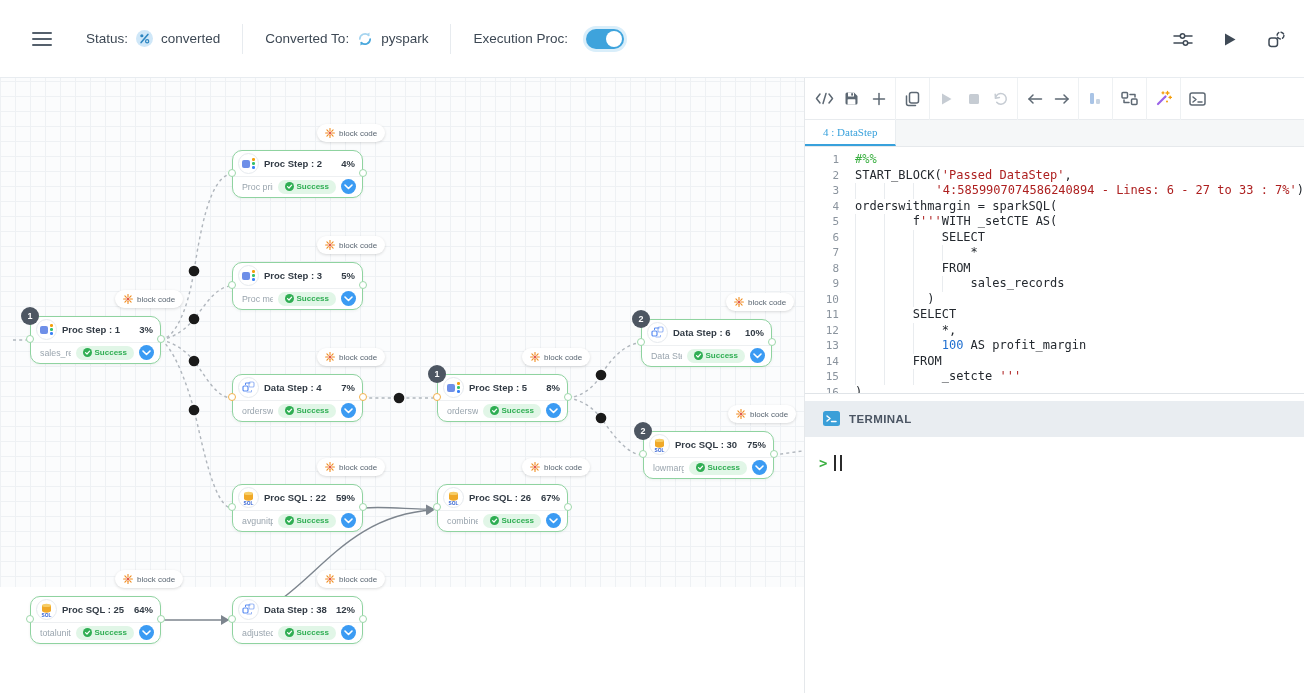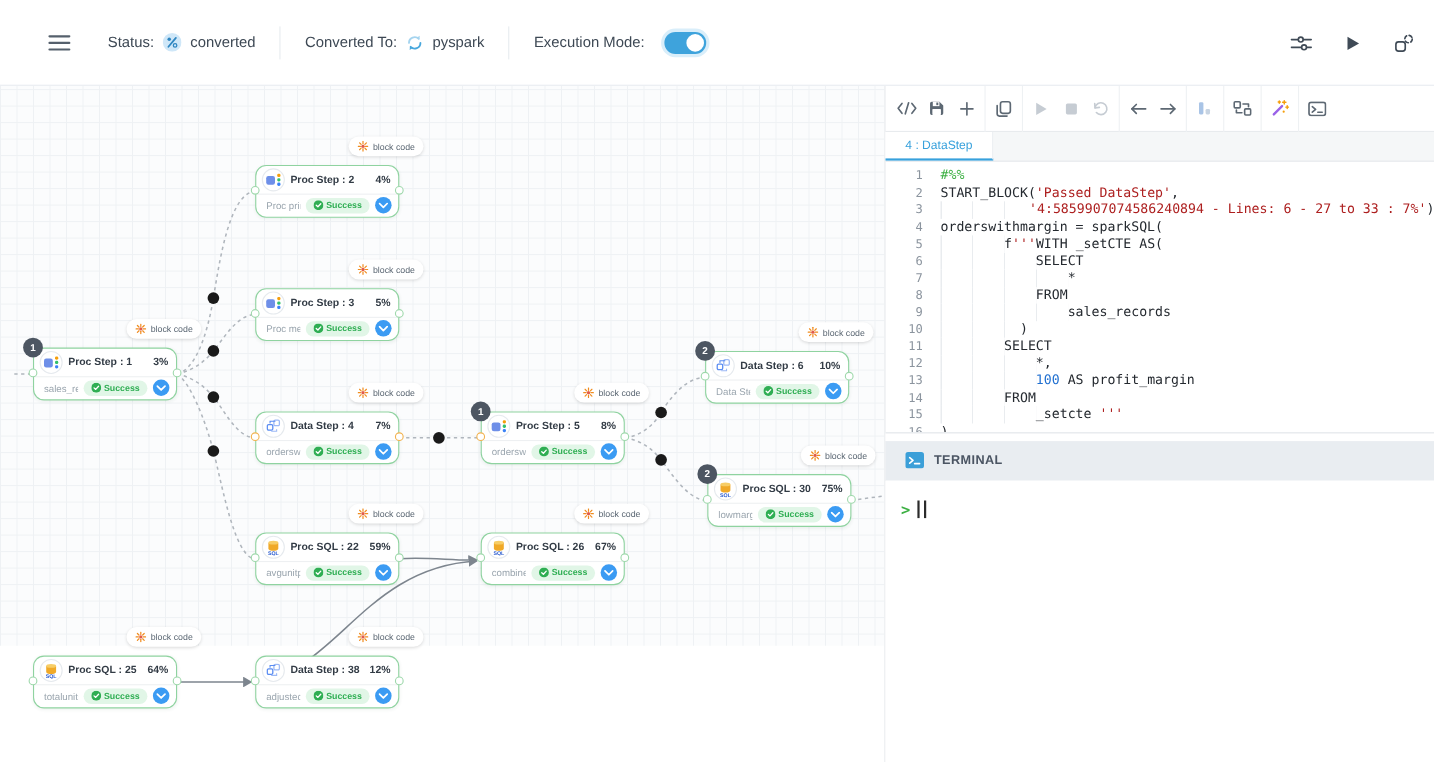--- a/index.html
+++ b/index.html
@@ -8,7 +8,7 @@
 
   
   .header { position:absolute; top:0; left:0; width:1304px; height:78px; background:#fff;
-    border-bottom:1px solid #e8ecf0; display:flex; align-items:center; padding-left:44px; z-index:30; }
+    border-bottom:1px solid #e8ecf0; display:flex; align-items:center; padding-left:32px; z-index:30; }
   .burger { width:20px; display:flex; flex-direction:column; gap:4px; cursor:pointer; margin-right:34px; }
   .burger span { height:2px; background:#55606c; border-radius:2px; }
   .hgroup { display:flex; align-items:center; gap:8px; font-size:13.5px; color:#3d4854; font-weight:500; }

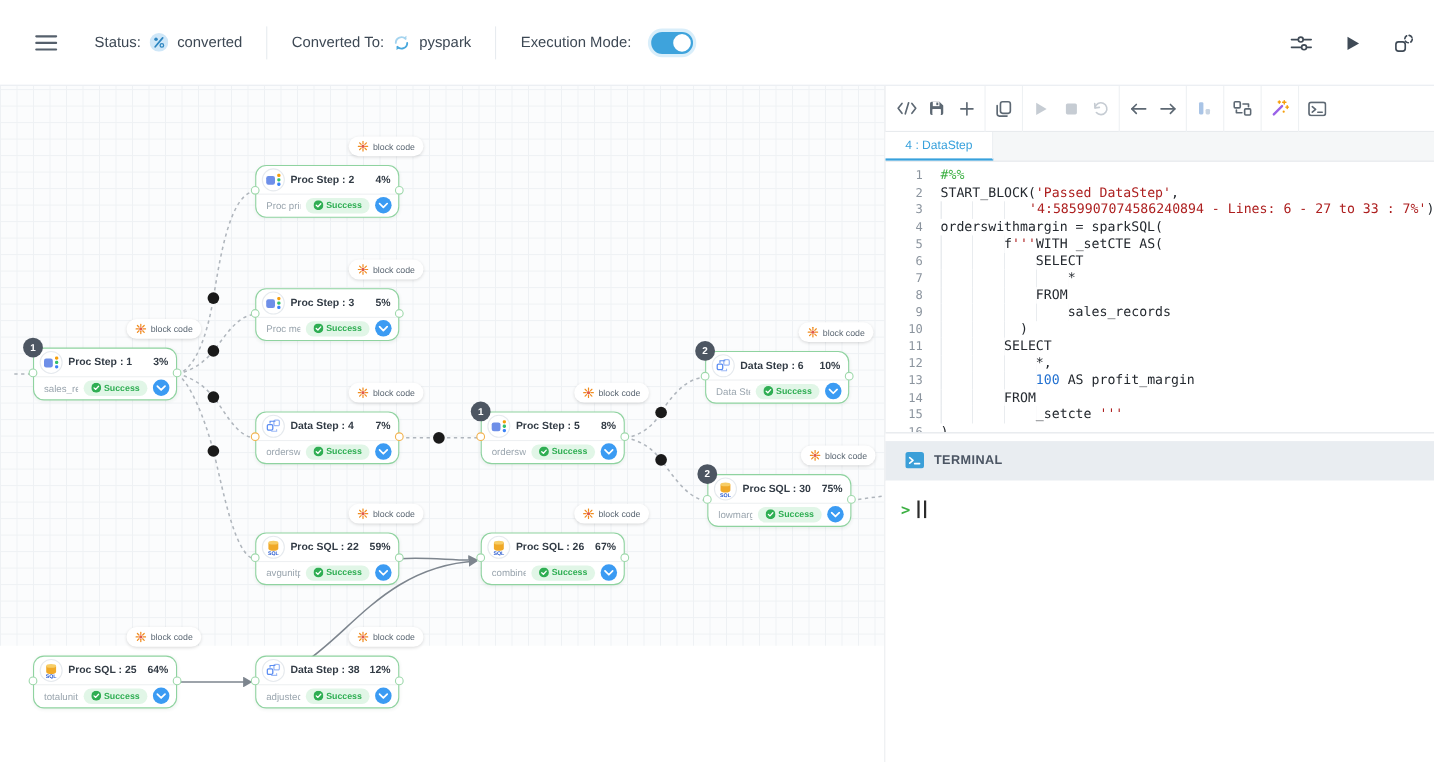--- a/index.html
+++ b/index.html
@@ -120,7 +120,7 @@
   <div class="hdivider"></div>
 
   <div class="hgroup">
-    <span>Execution Mode:</span>
+    <span>Execution Proc:</span>
     <div class="toggle">
         <div class="knob"></div>
       </div>

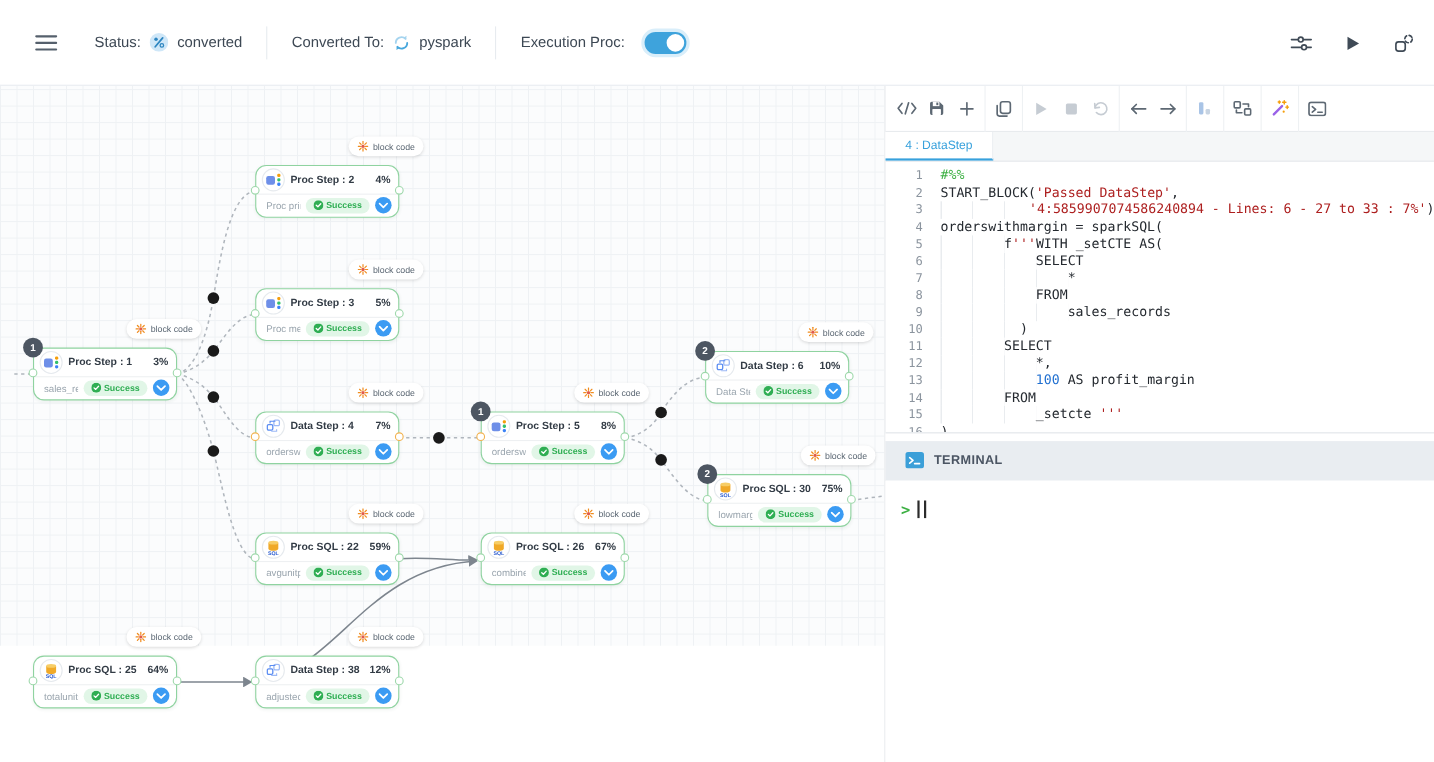--- a/index.html
+++ b/index.html
@@ -64,7 +64,7 @@
   .tsep { width:1px; height:42px; background:#eef1f3; margin:0 3px; }
   .tabs { height:27px; background:#f5f7f8; border-bottom:1px solid #e6e9ec; display:flex; flex:none; }
   .tab { background:#fff; padding:0 18px; font-size:11px; color:#38a1dc; display:flex; align-items:center;
-    border-bottom:2px solid #38a1dc; border-right:1px solid #e9edf0; cursor:pointer; }
+    border-bottom:2px solid #38a1dc; border-right:1px solid #e9edf0; cursor:pointer;font-family:Liberation Serif, serif; }
   .code { flex:1; overflow:hidden; padding-top:5px; font-family:"DejaVu Sans Mono", monospace; font-size:12px; }
   .cl { height:15.5px; display:flex; white-space:pre; }
   .ln { width:34px; text-align:right; color:#8b949e; flex:none; margin-right:16px; font-size:11px; line-height:15.5px; }

